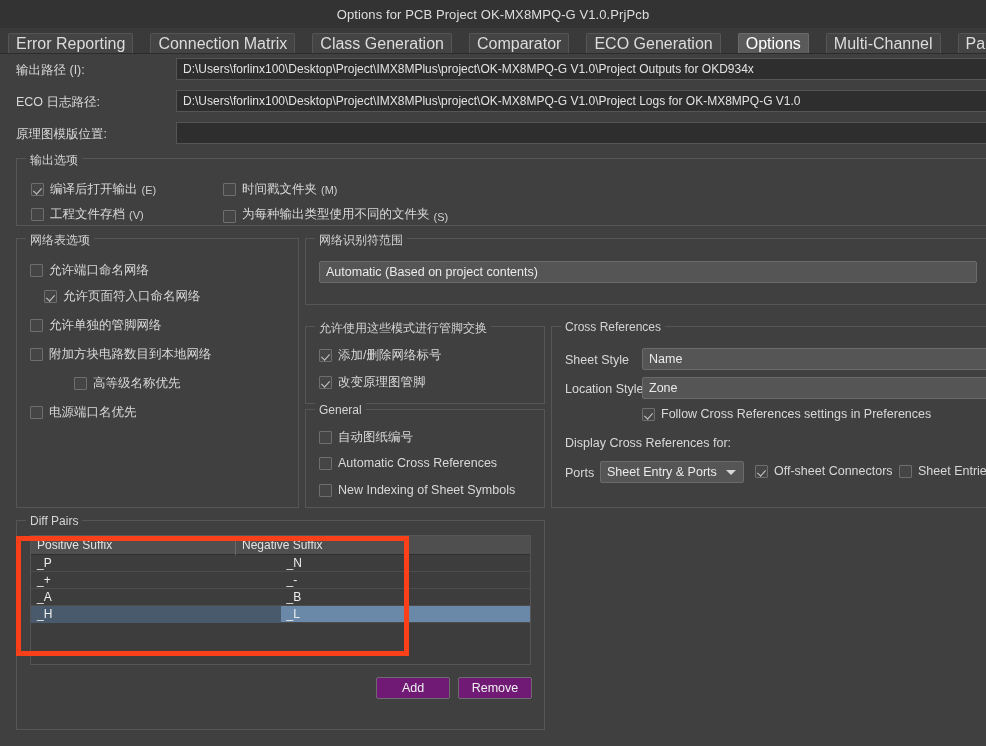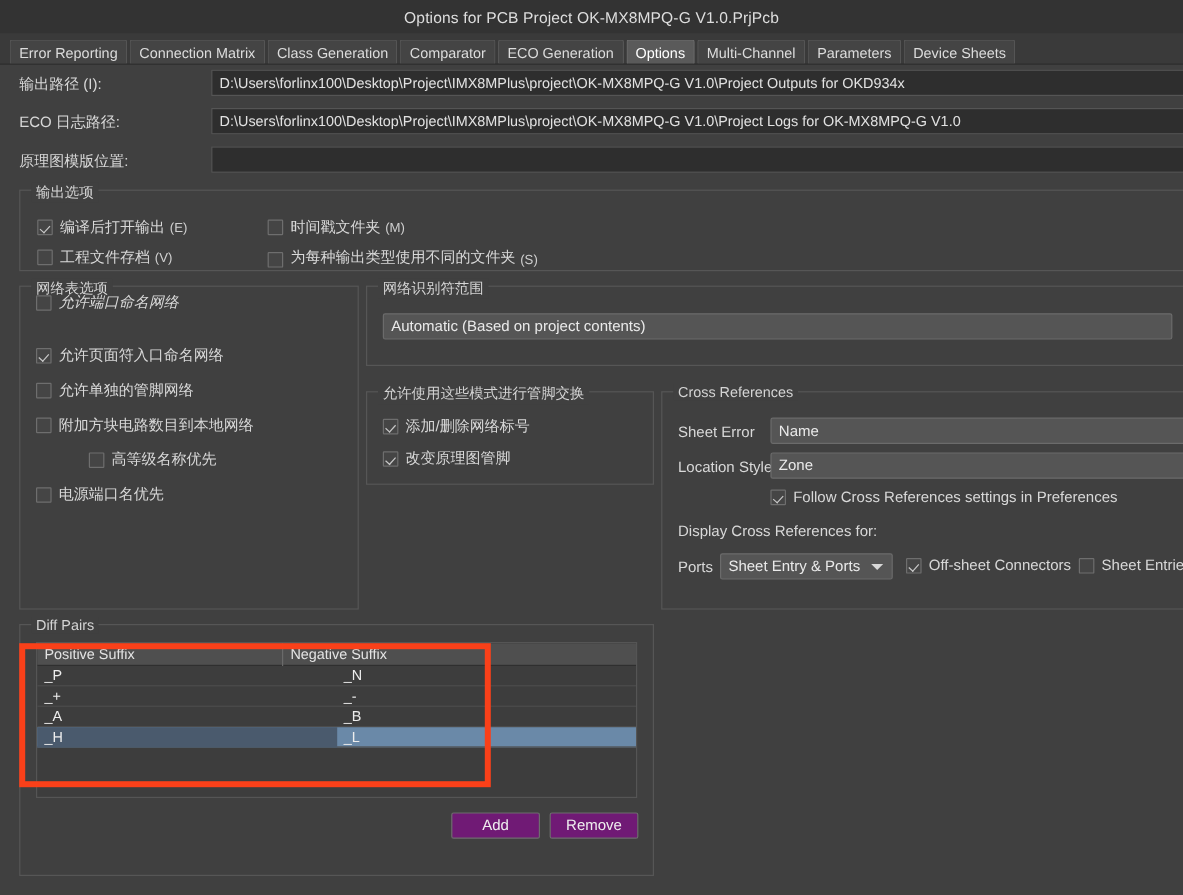--- a/index.html
+++ b/index.html
@@ -41,9 +41,9 @@
   .tab {
     height: 20px;
     padding: 0 7px;
-    margin-right: 2px;
+    margin-right: 17px;
     display: flex; align-items: center;
-    font-size: 12px;
+    font-size: 16px;
     color: #dcdcdc;
     background: #444444;
     border: 1px solid #555555;

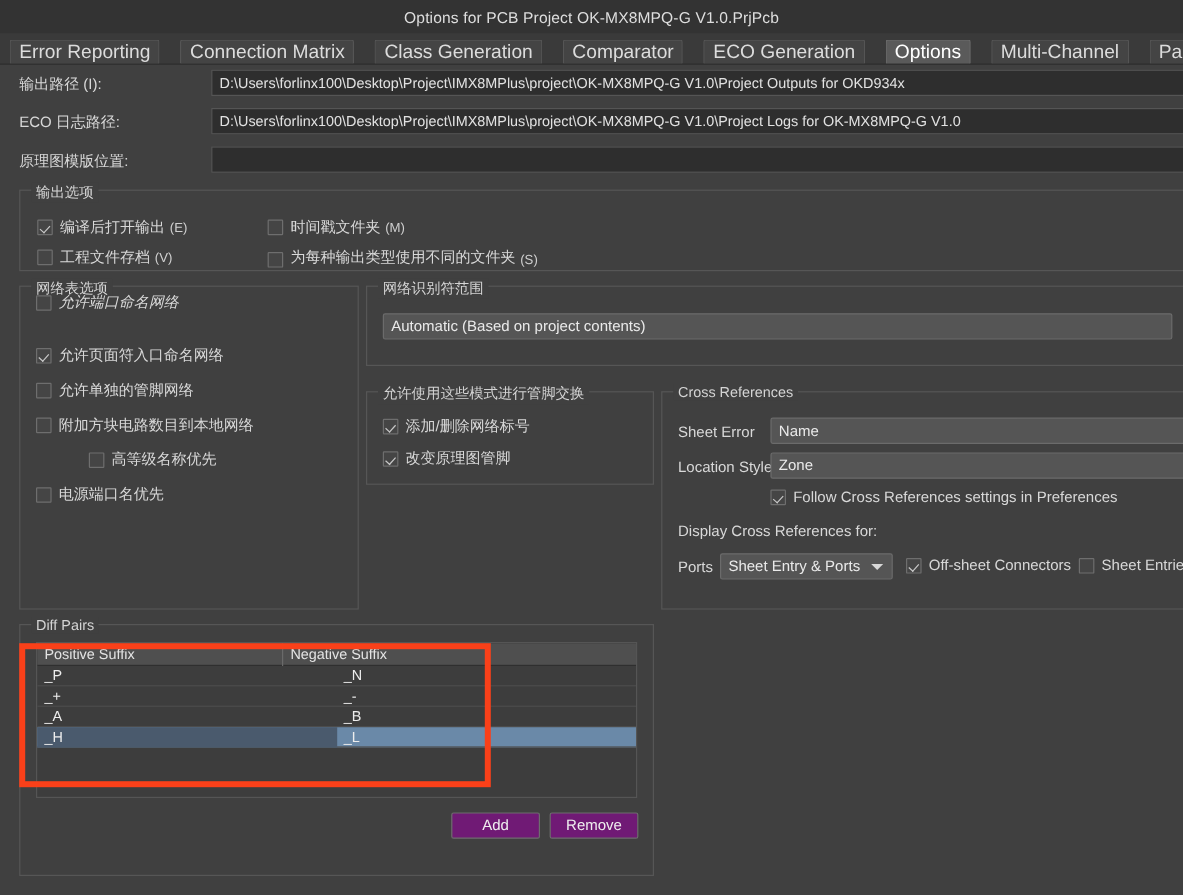--- a/index.html
+++ b/index.html
@@ -267,7 +267,7 @@
     <div class="group" style="left:16px; top:184px; width:283px; height:270px;">
       <span class="legend">网络表选项</span>
       <div id="netlist-items">
-          <div class="cb" style="left: 13px; top: 5px; font-style: italic;">
+          <div class="cb" style="left: 13px; top: 23px;">
             <span class="cbbox"></span>
             <span class="cblabel">允许端口命名网络</span>
           </div>

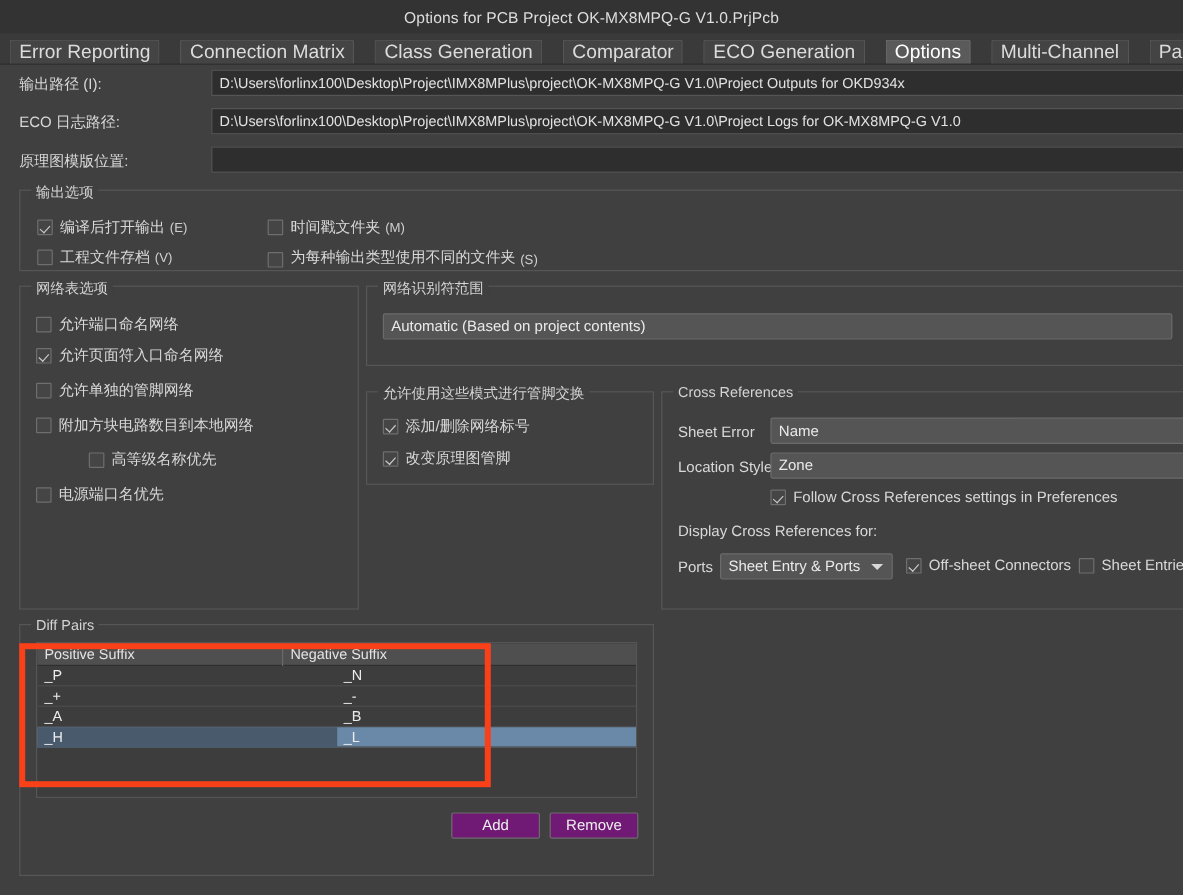--- a/index.html
+++ b/index.html
@@ -271,7 +271,7 @@
             <span class="cbbox"></span>
             <span class="cblabel">允许端口命名网络</span>
           </div>
-          <div class="cb" style="left: 13px; top: 49px;">
+          <div class="cb" style="left: 27px; top: 49px;">
             <span class="cbbox on"></span>
             <span class="cblabel">允许页面符入口命名网络</span>
           </div>

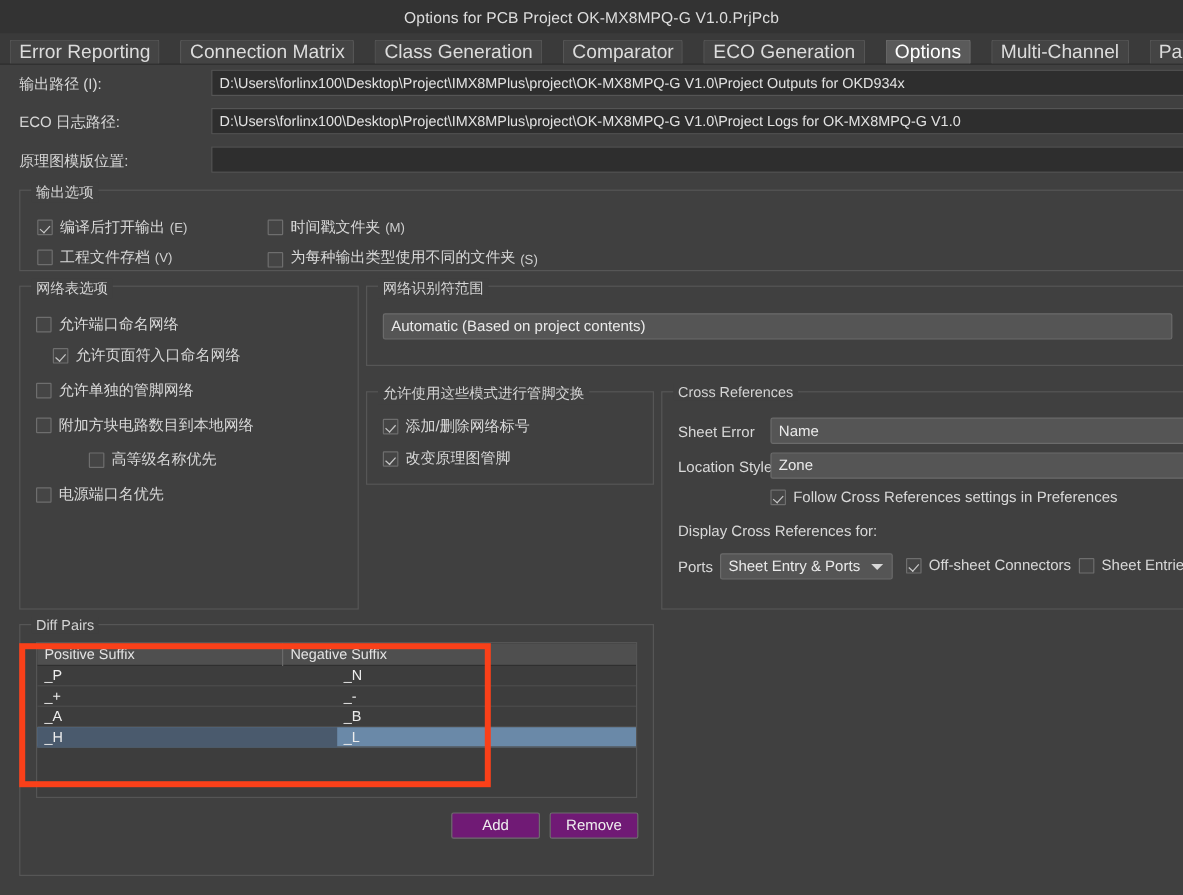--- a/index.html
+++ b/index.html
@@ -317,7 +317,7 @@
     <div class="group" style="left:551px; top:272px; width:439px; height:182px;">
       <span class="legend">Cross References</span>
 
-      <div class="lbl" style="left:13px; top:26px;">Sheet Error</div>
+      <div class="lbl" style="left:13px; top:26px;">Sheet Style</div>
       <div class="combo" style="left:90px; top:21px; width:420px;">
         <span>Name</span>
       </div>

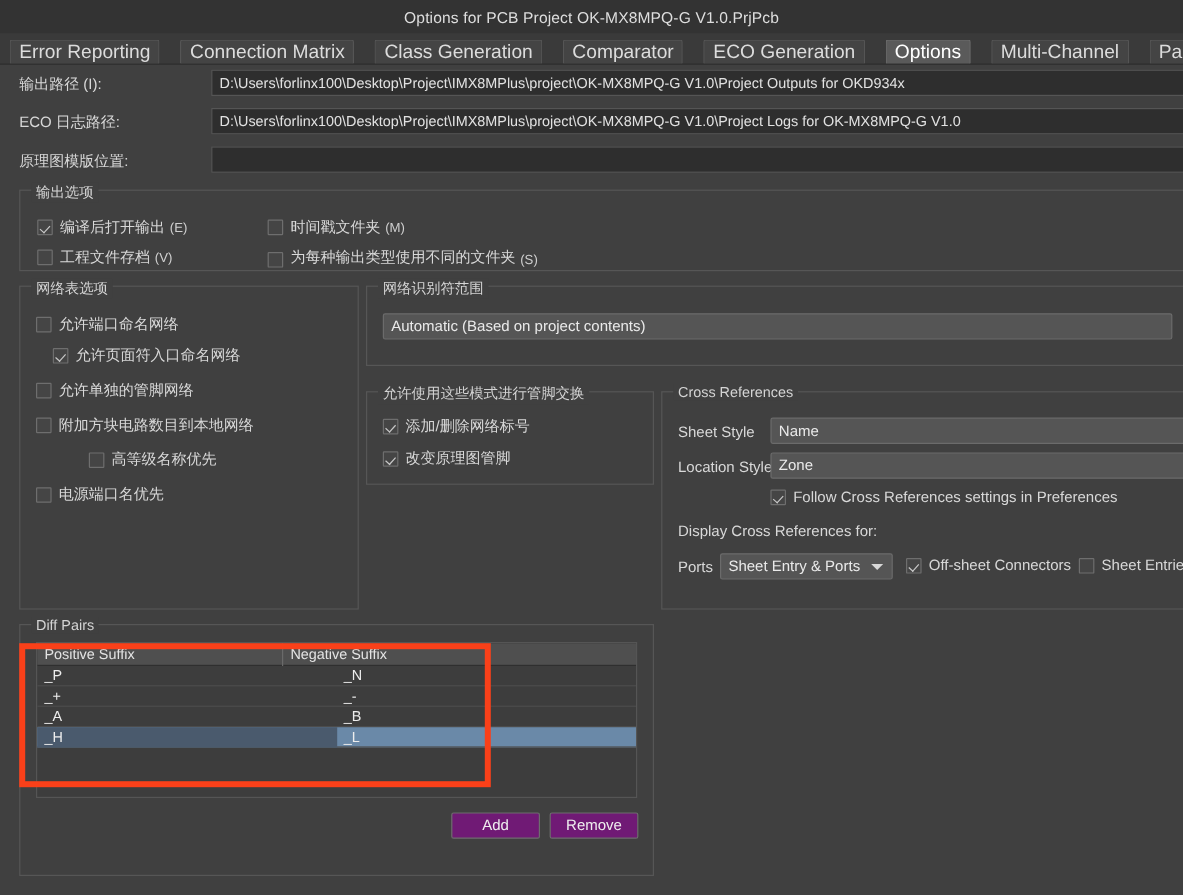--- a/index.html
+++ b/index.html
@@ -313,6 +313,21 @@
       </div>
     </div>
 
+    <div class="group" style="left:305px; top:355px; width:240px; height:99px;">
+      <span class="legend">General</span>
+      <div class="cb" style="left:13px; top:19px;">
+        <span class="cbbox"></span>
+        <span class="cblabel">自动图纸编号</span>
+      </div>
+      <div class="cb" style="left:13px; top:46px;">
+        <span class="cbbox"></span>
+        <span class="cblabel">Automatic Cross References</span>
+      </div>
+      <div class="cb" style="left:13px; top:73px;">
+        <span class="cbbox"></span>
+        <span class="cblabel">New Indexing of Sheet Symbols</span>
+      </div>
+    </div>
 
     <div class="group" style="left:551px; top:272px; width:439px; height:182px;">
       <span class="legend">Cross References</span>

